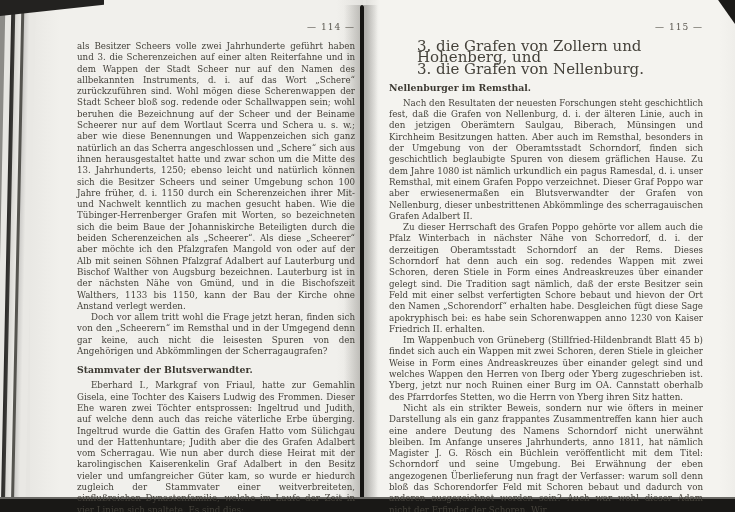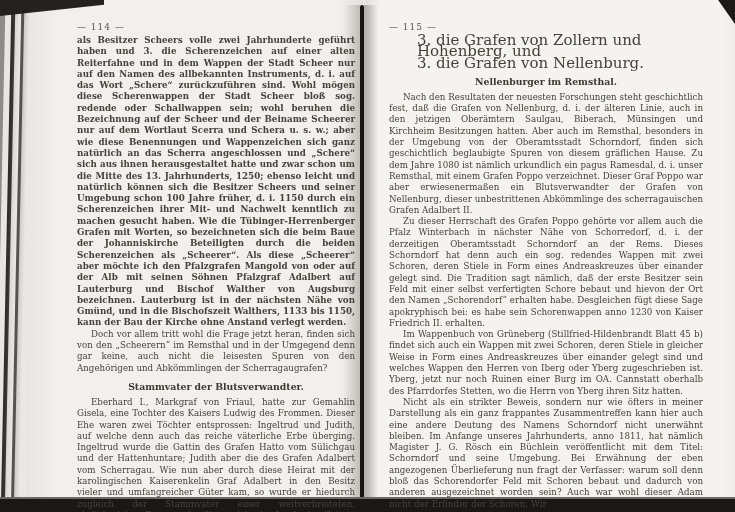--- a/index.html
+++ b/index.html
@@ -51,8 +51,8 @@
   .col-left  { left:77px;  width:278px; }
   .col-right { left:389px; width:314px; }
   .pagenum {
-    text-align:left; font-size:9px; letter-spacing:1px;
-    color:#5b5850; margin-bottom:3px;
+    text-align:right; font-size:9px; letter-spacing:1px;
+    color:#5b5850; margin-bottom:9px;
   }
   .para {
     margin:0; font-size:8.7px; line-height:11.3px;

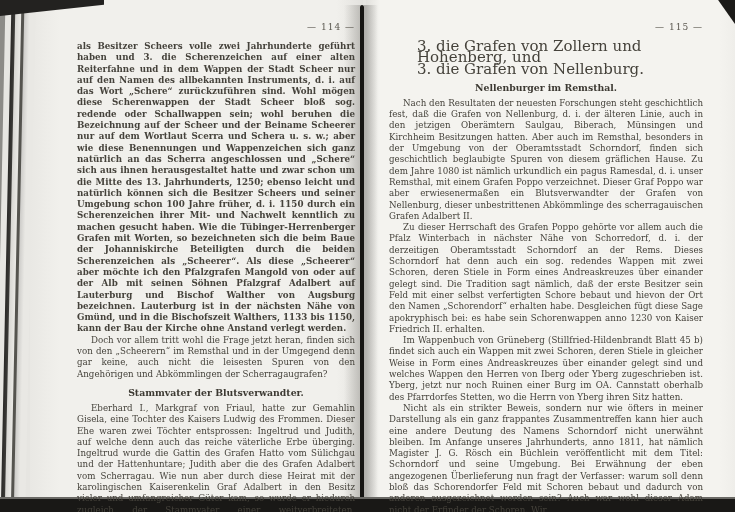--- a/index.html
+++ b/index.html
@@ -58,7 +58,7 @@
     margin:0; font-size:8.7px; line-height:11.3px;
     text-align:justify; text-indent:14px;
   }
-  .para.noindent { text-indent:0;font-weight:bold; }
+  .para.noindent { text-indent:0; }
   .heading {
     margin:7px 0 5px 0; text-align:center;
     font-size:9.3px; font-weight:bold; color:#3c3932;

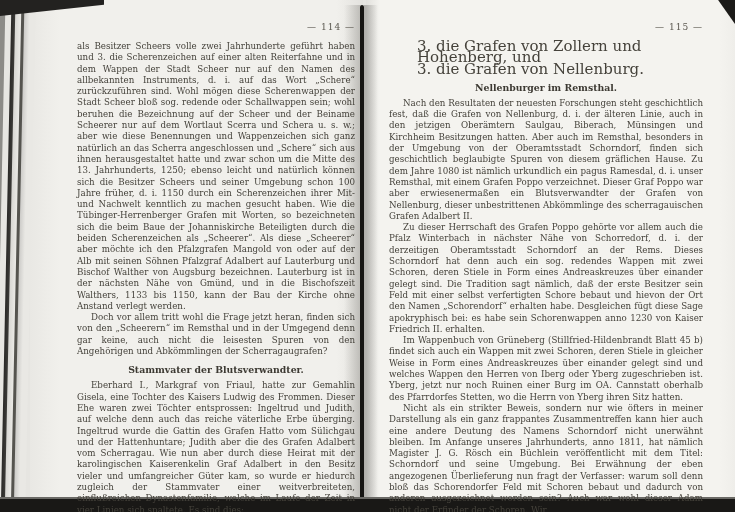--- a/index.html
+++ b/index.html
@@ -60,7 +60,7 @@
   }
   .para.noindent { text-indent:0; }
   .heading {
-    margin:7px 0 5px 0; text-align:center;
+    margin:7px 0 5px 0; 
     font-size:9.3px; font-weight:bold; color:#3c3932;
   }
   .list { margin:0 0 0 28px; }

